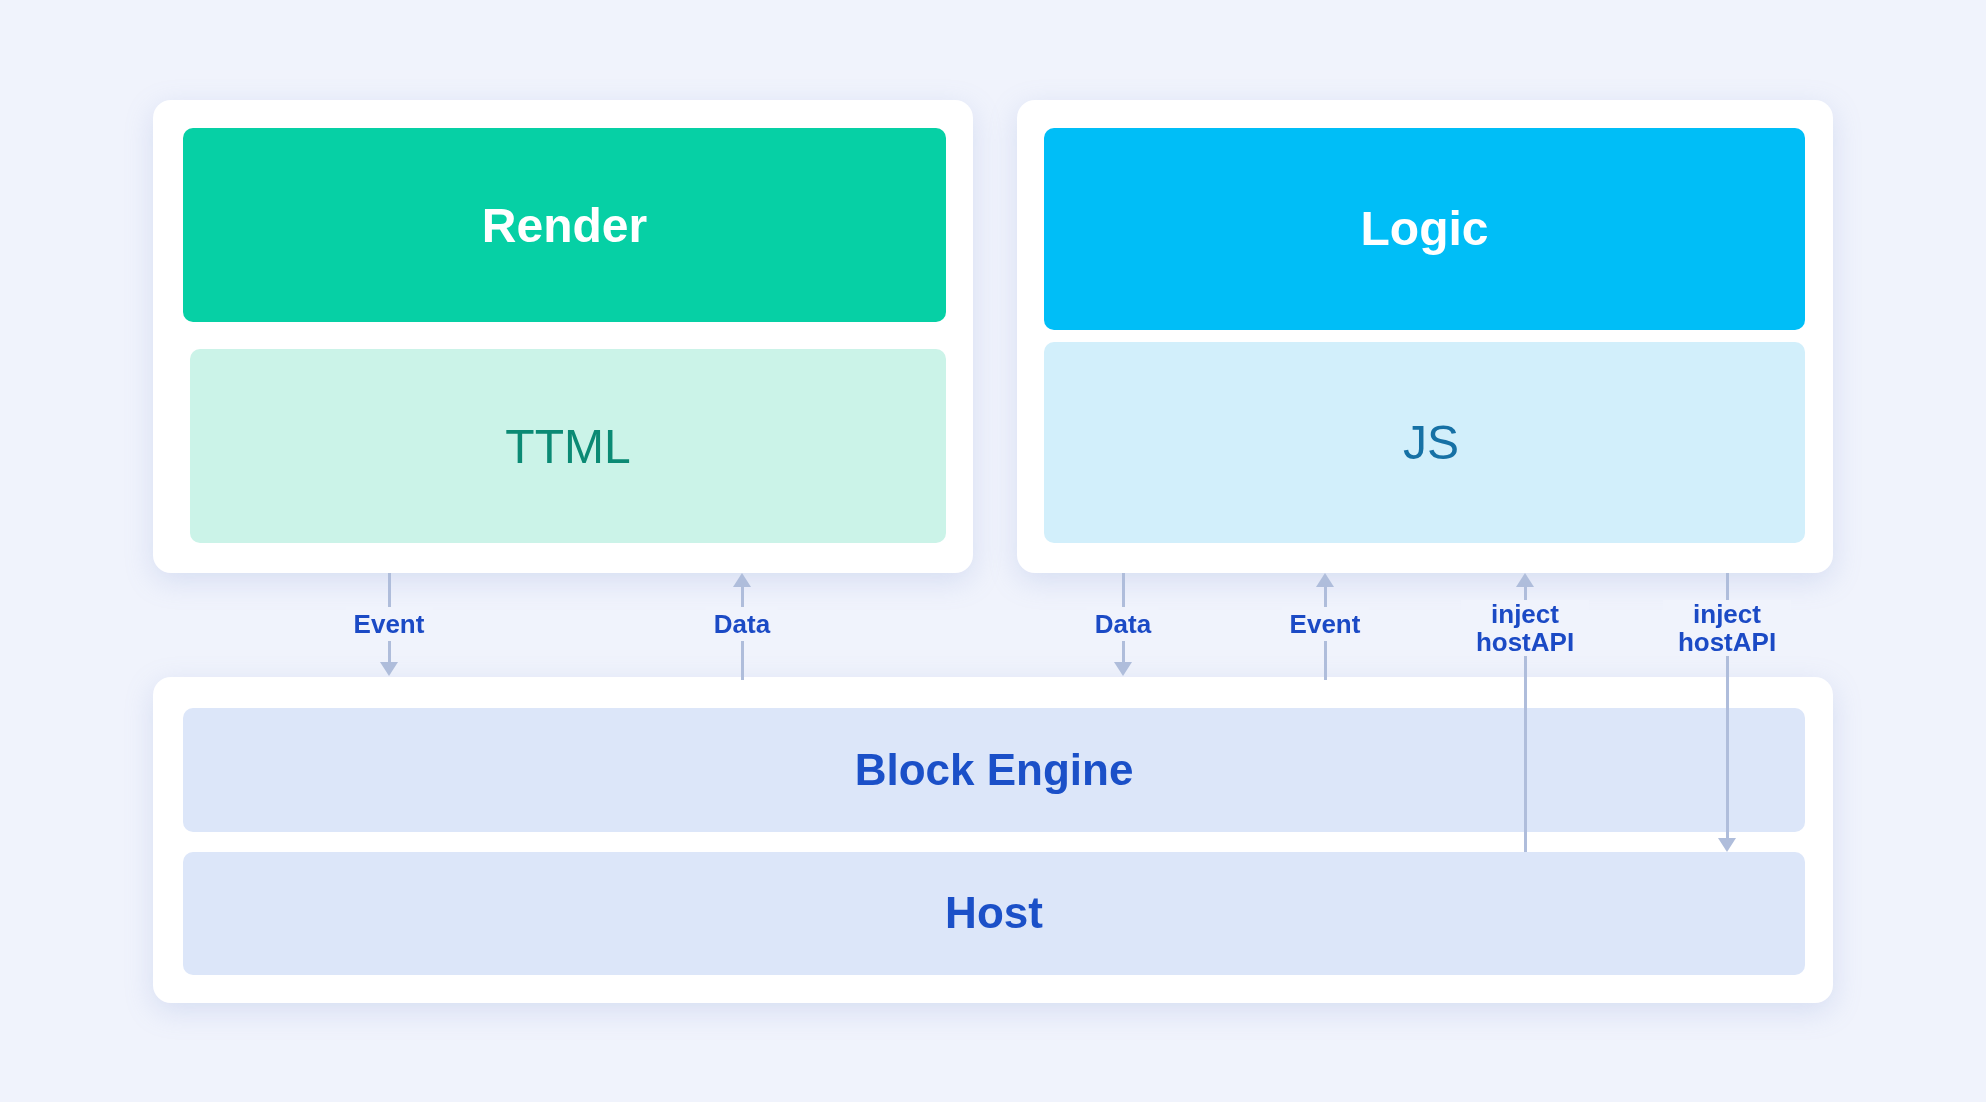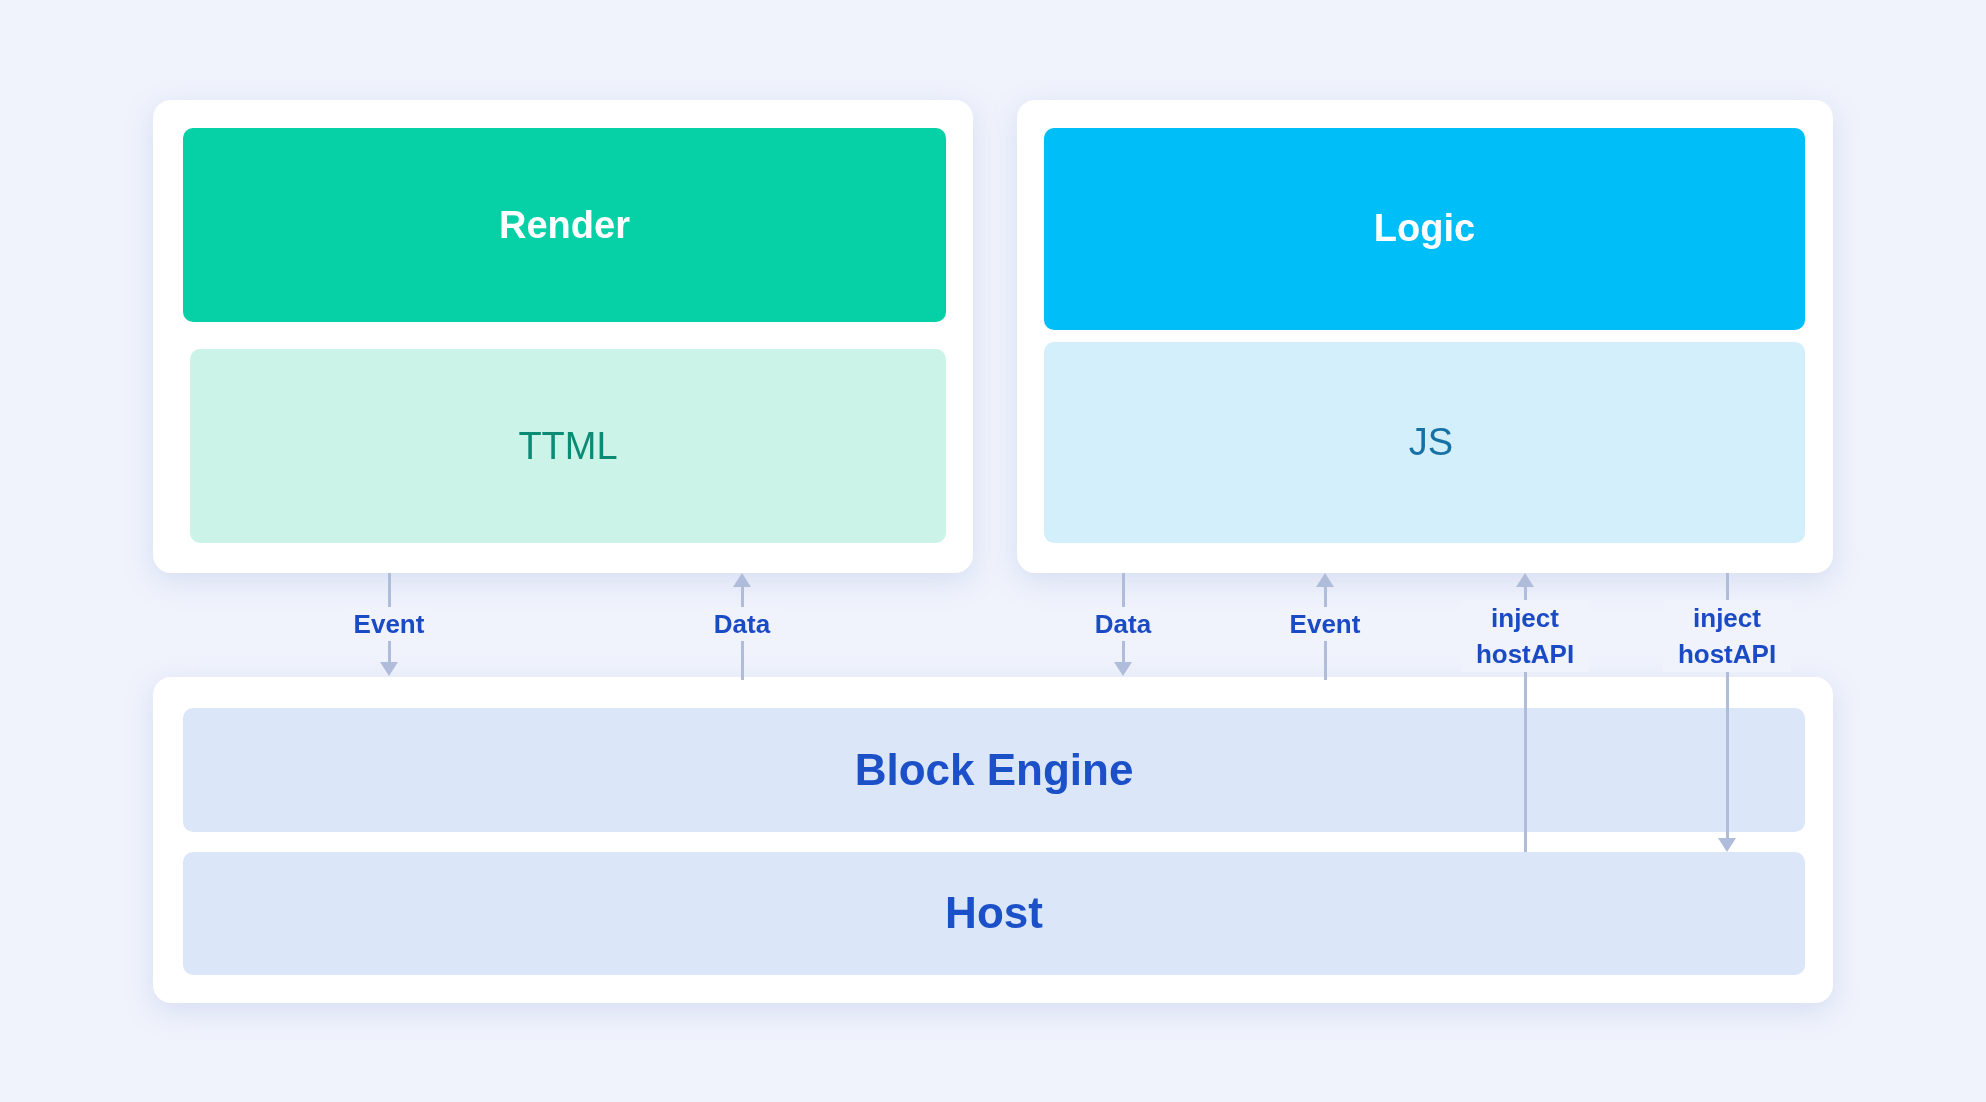--- a/index.html
+++ b/index.html
@@ -28,7 +28,7 @@
     flex:1;
     border-radius:10px;
     display:flex;align-items:center;justify-content:center;
-    font-size:38px;font-weight:500;
+    font-size:48px;font-weight:500;
     box-sizing:border-box;
   }
   .box.header{font-weight:700;color:var(--header-text,#FFFFFF);}

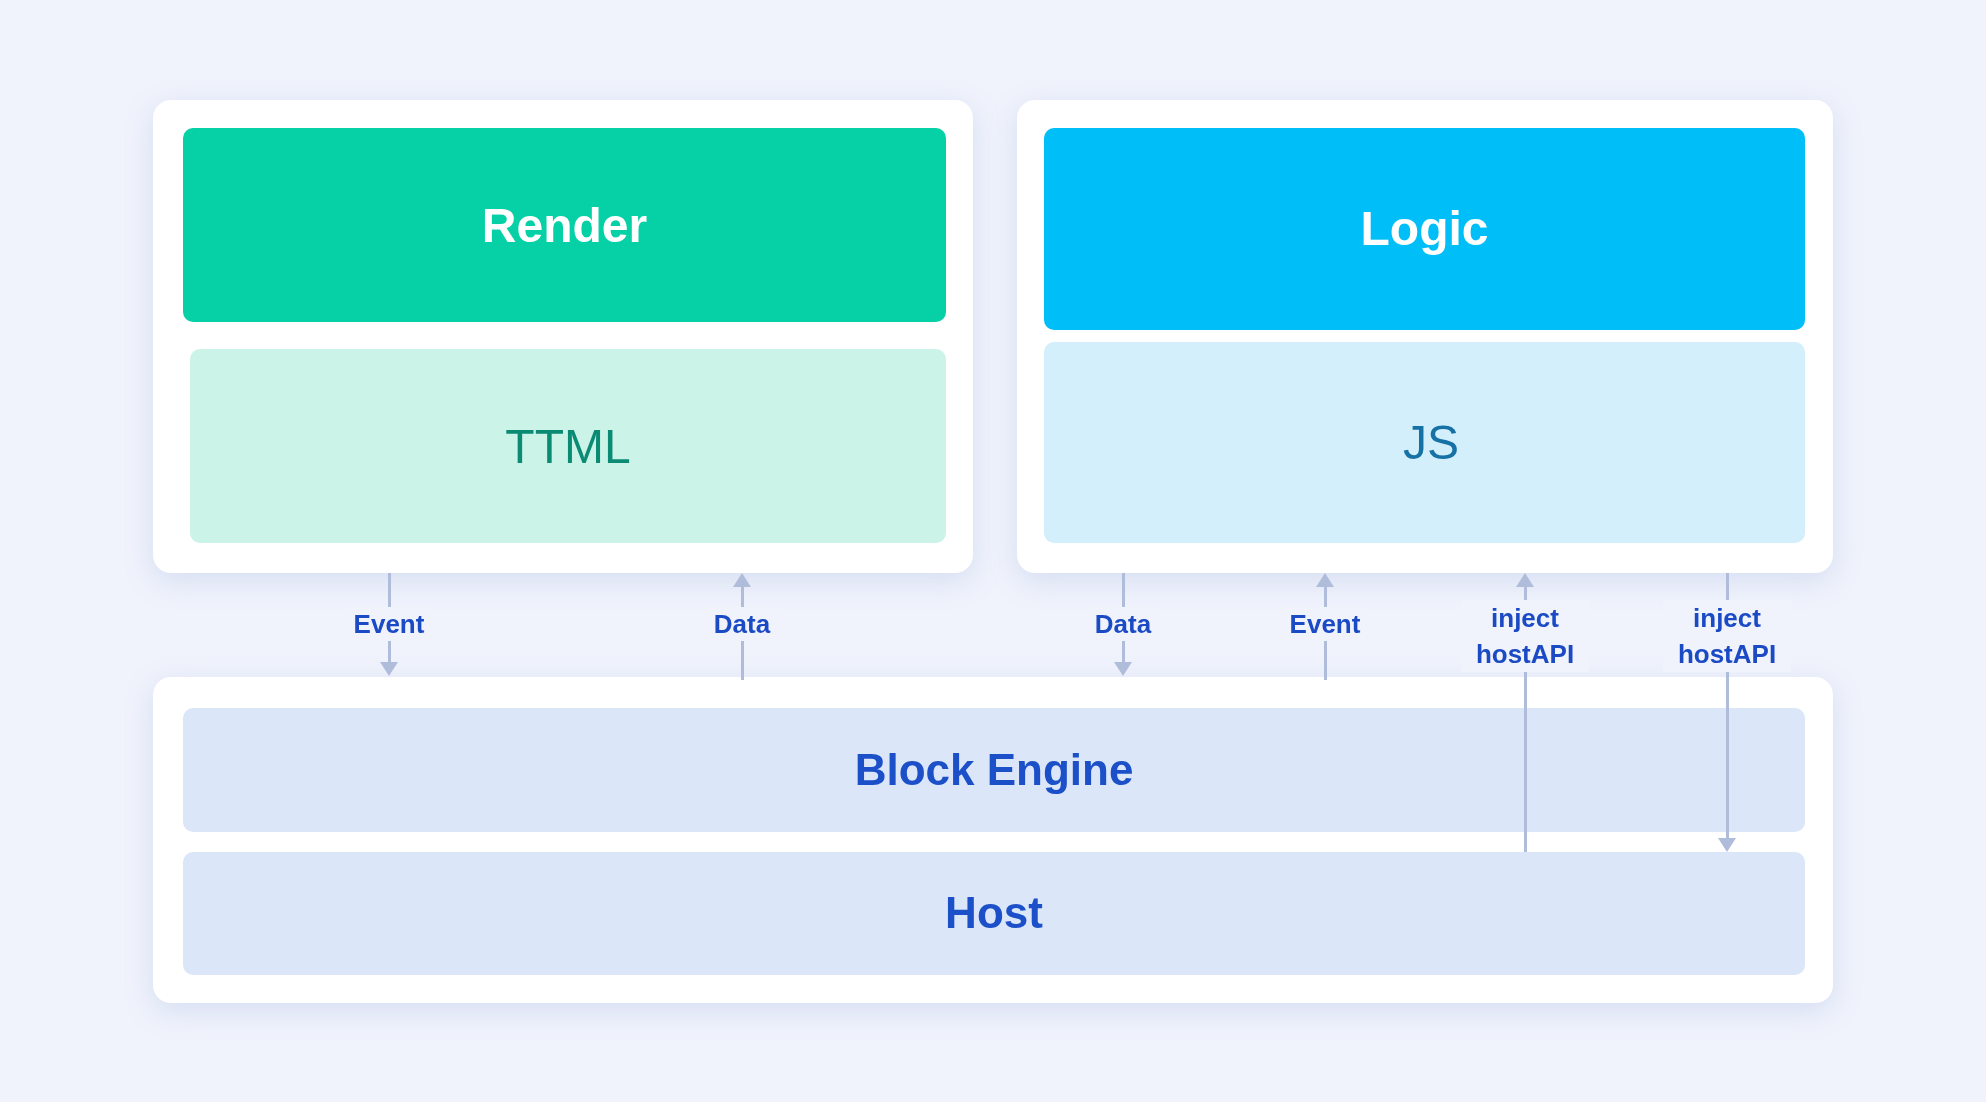--- a/index.html
+++ b/index.html
@@ -64,7 +64,7 @@
     background:var(--page-bg,#F0F3FC);
     padding:0 8px;text-align:center;white-space:nowrap;
   }
-  .arrow-label.two-line{width:124px;line-height:36px;padding:0 2px;white-space:normal;}
+  .arrow-label.two-line{width:124px;line-height:28px;padding:0 2px;white-space:normal;}
   #label-event-left {left:389px; top:607px;}
   #label-data-left  {left:742px; top:607px;}
   #label-data-right {left:1123px;top:607px;}

